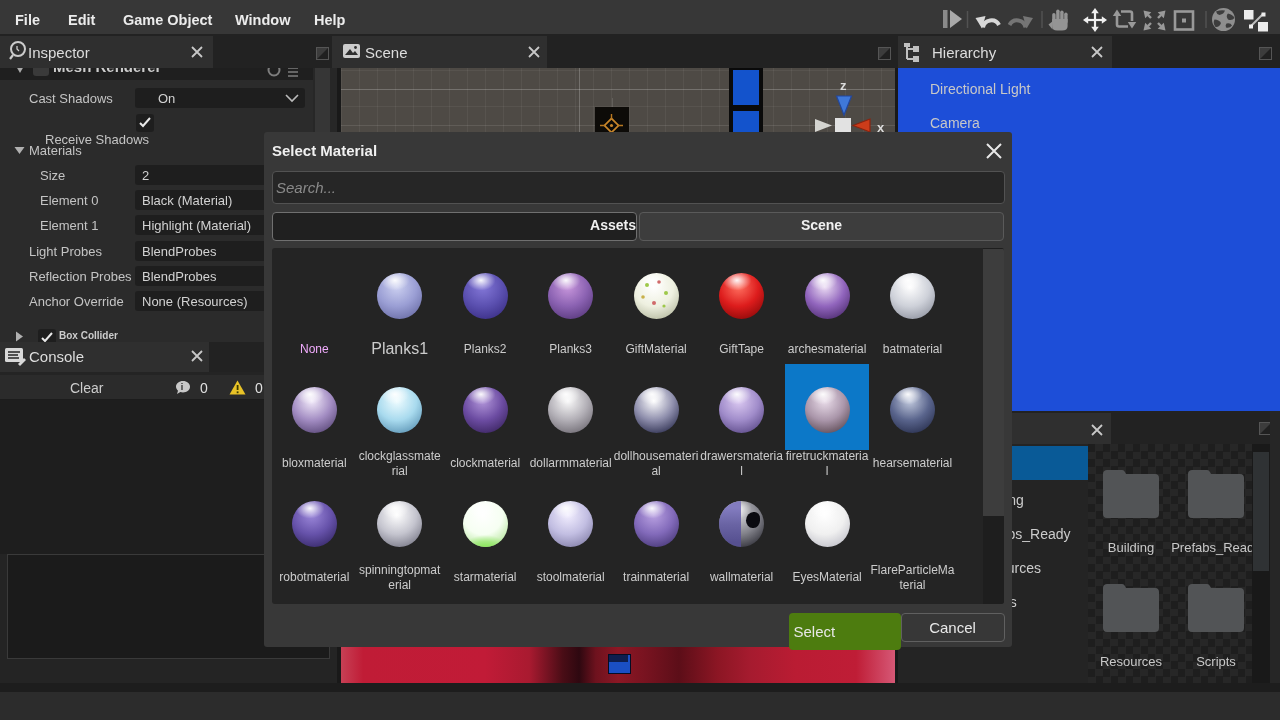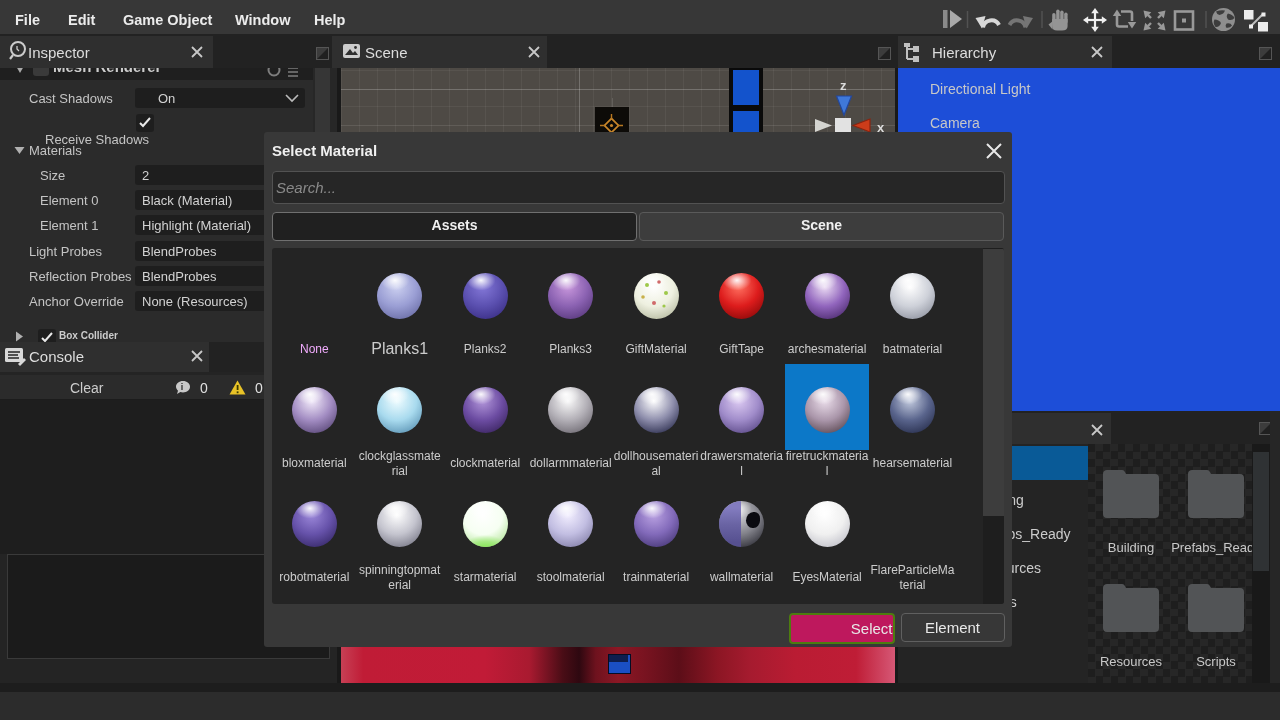--- a/index.html
+++ b/index.html
@@ -310,7 +310,7 @@
 <div class="ab" style="left:8px;top:39px;width:731px;height:31px;background:#262626;border:1px solid #525252;border-radius:4px;"></div>
 <div class="txt" style="left:12px;top:47px;font-size:15px;font-style:italic;color:#8a8a8a;">Search...</div>
 <div class="ab" style="left:8px;top:80px;width:363px;height:27px;background:#202020;border:1px solid #707070;border-radius:4px;"></div>
-<div class="ab" style="left:9px;top:80px;width:363px;height:37px;text-align:center;line-height:27px;font-size:14px;font-weight:bold;color:#f0f0f0;">Assets</div>
+<div class="ab" style="left:9px;top:80px;width:363px;height:37px;text-align:right;line-height:27px;font-size:14px;font-weight:bold;color:#f0f0f0;">Assets</div>
 <div class="ab" style="left:375px;top:80px;width:363px;height:27px;background:#3d3d3d;border:1px solid #5a5a5a;border-radius:4px;"></div>
 <div class="ab" style="left:376px;top:80px;width:363px;height:27px;text-align:center;line-height:27px;font-size:14px;font-weight:bold;color:#f0f0f0;">Scene</div>
 <div class="ab" style="left:8px;top:116px;width:732px;height:356px;background:#242424;border-radius:3px;overflow:hidden;">

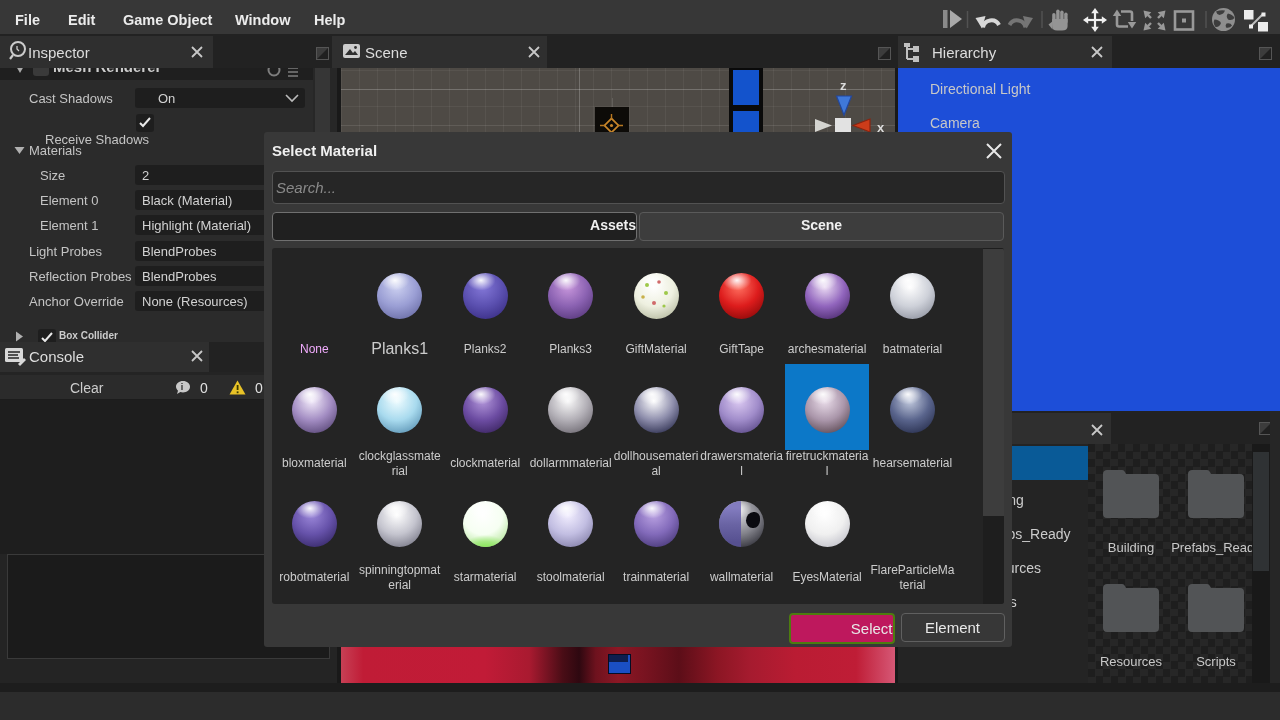--- a/index.html
+++ b/index.html
@@ -377,7 +377,7 @@
         <div class="ab" style="left:27px;top:11px;width:14px;height:16px;background:#0a0a10;border-radius:58% 42% 50% 50%;"></div>
       </div>
 </div>
-<div class="ab" style="left:524.5px;top:481px;width:102px;height:27px;background:#be185d;border:2px solid #4d7c0f;border-radius:4px;text-align:right;line-height:27px;font-size:15px;color:#e8e8e8;">Select</div>
+<div class="ab" style="left:524.5px;top:481px;width:102px;height:27px;background:#4d7c0f;border:5px solid #4d7c0f;border-radius:4px;text-align:left;line-height:27px;font-size:15px;color:#e8e8e8;">Select</div>
 <div class="ab" style="left:636.5px;top:481px;width:102px;height:27px;background:#373737;border:1px solid #606060;border-radius:4px;text-align:center;line-height:27px;font-size:15px;color:#e8e8e8;">Element</div>
 </div>
 

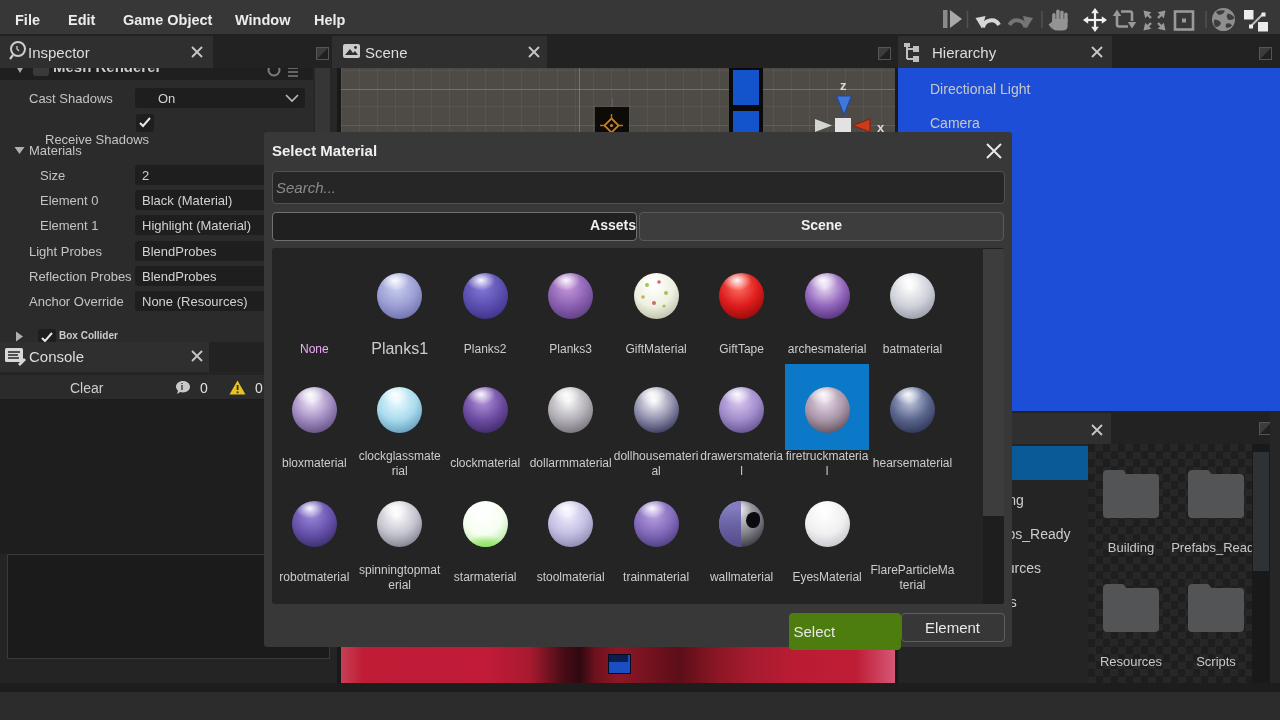--- a/index.html
+++ b/index.html
@@ -378,7 +378,7 @@
       </div>
 </div>
 <div class="ab" style="left:524.5px;top:481px;width:102px;height:27px;background:#4d7c0f;border:5px solid #4d7c0f;border-radius:4px;text-align:left;line-height:27px;font-size:15px;color:#e8e8e8;">Select</div>
-<div class="ab" style="left:636.5px;top:481px;width:102px;height:27px;background:#373737;border:1px solid #606060;border-radius:4px;text-align:center;line-height:27px;font-size:15px;color:#e8e8e8;">Element</div>
+<div class="ab" style="left:636.5px;top:481px;width:102px;height:27px;background:#373737;border:1px solid #606060;border-radius:4px;text-align:center;line-height:27px;font-size:15px;color:#e8e8e8;">Cancel</div>
 </div>
 
 </body></html>

